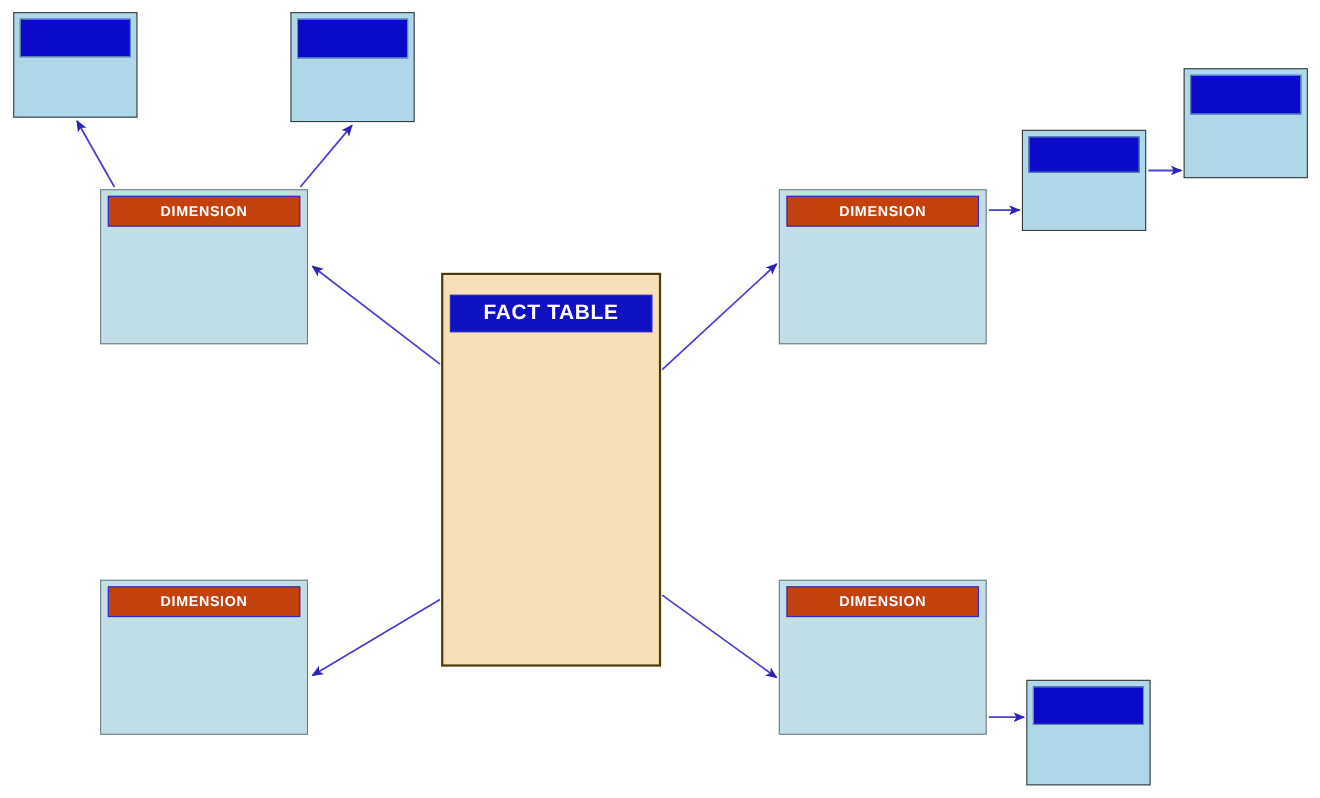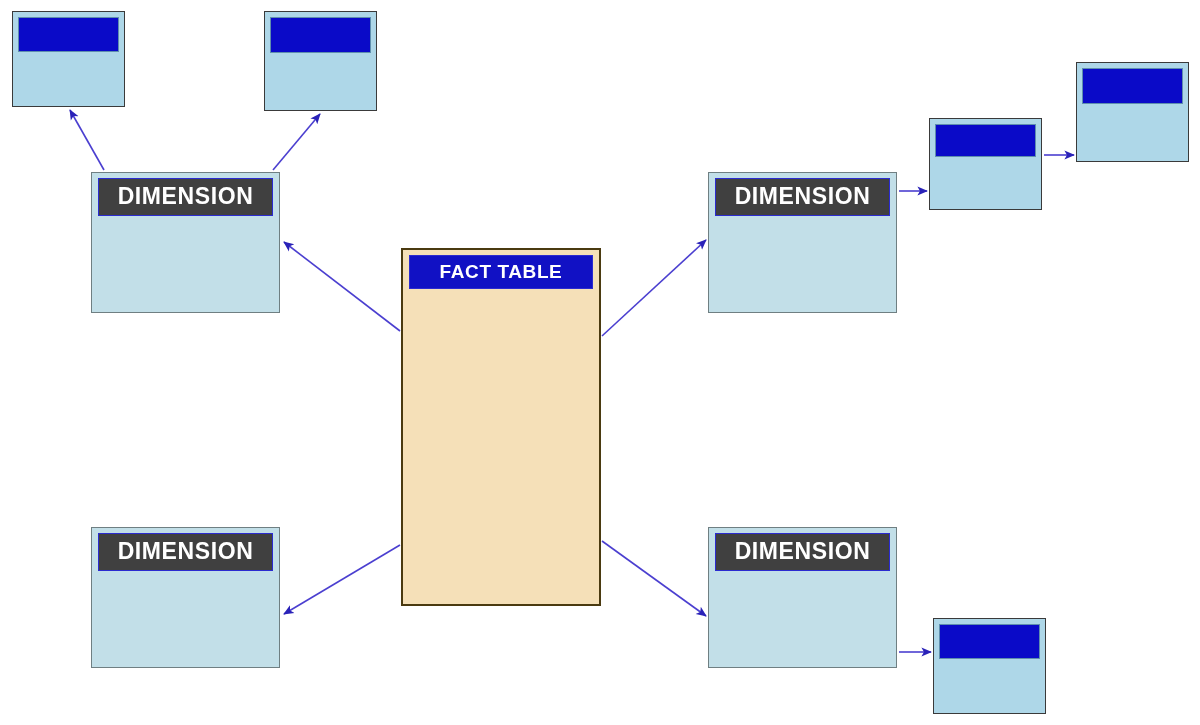--- a/index.html
+++ b/index.html
@@ -56,8 +56,8 @@
     line-height: 1.0;
   }
   .node.dim .titlebar {
-    background: #404040;
-    font-size: 23px;
+    background: #c2410c;
+    font-size: 13px;
     padding: 6px 0 7px 0;
     border: 1px solid #2b2bd0;
   }

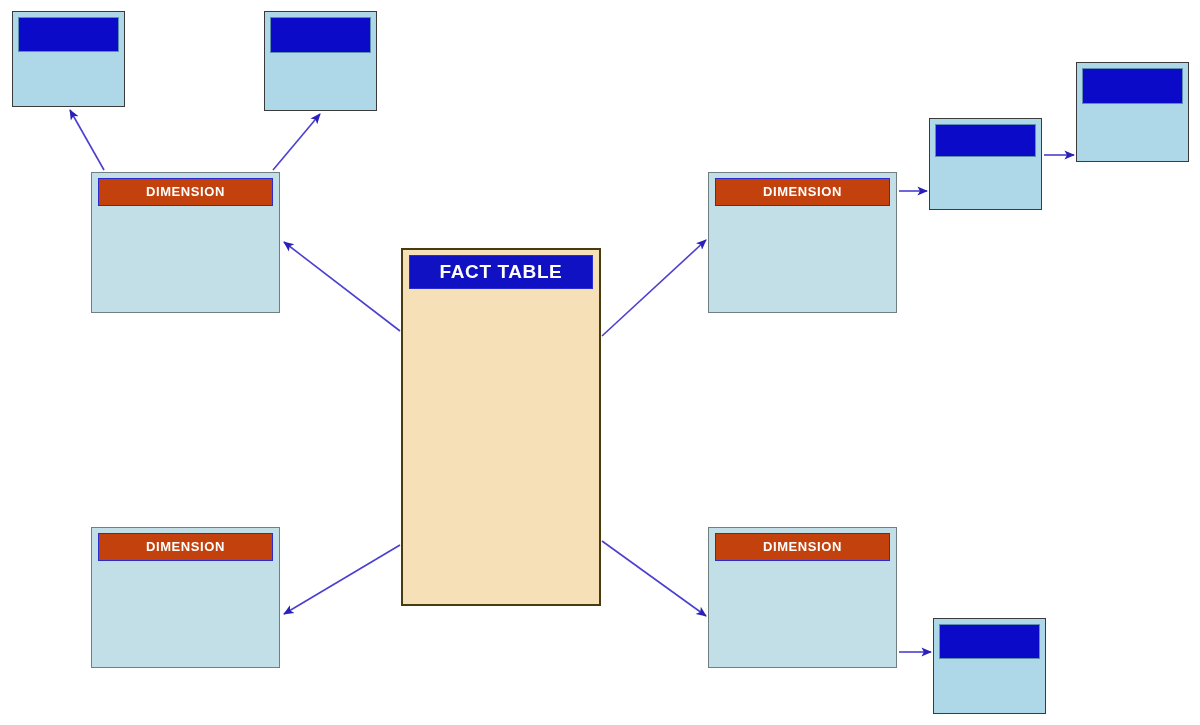--- a/index.html
+++ b/index.html
@@ -43,7 +43,7 @@
   .node.fact {
     border: 2px solid #4a3a10;
     background: #f5e0b8;
-    padding: 5px 6px;
+    padding: 18px 6px;
   }
   .node .titlebar {
     box-sizing: border-box;

